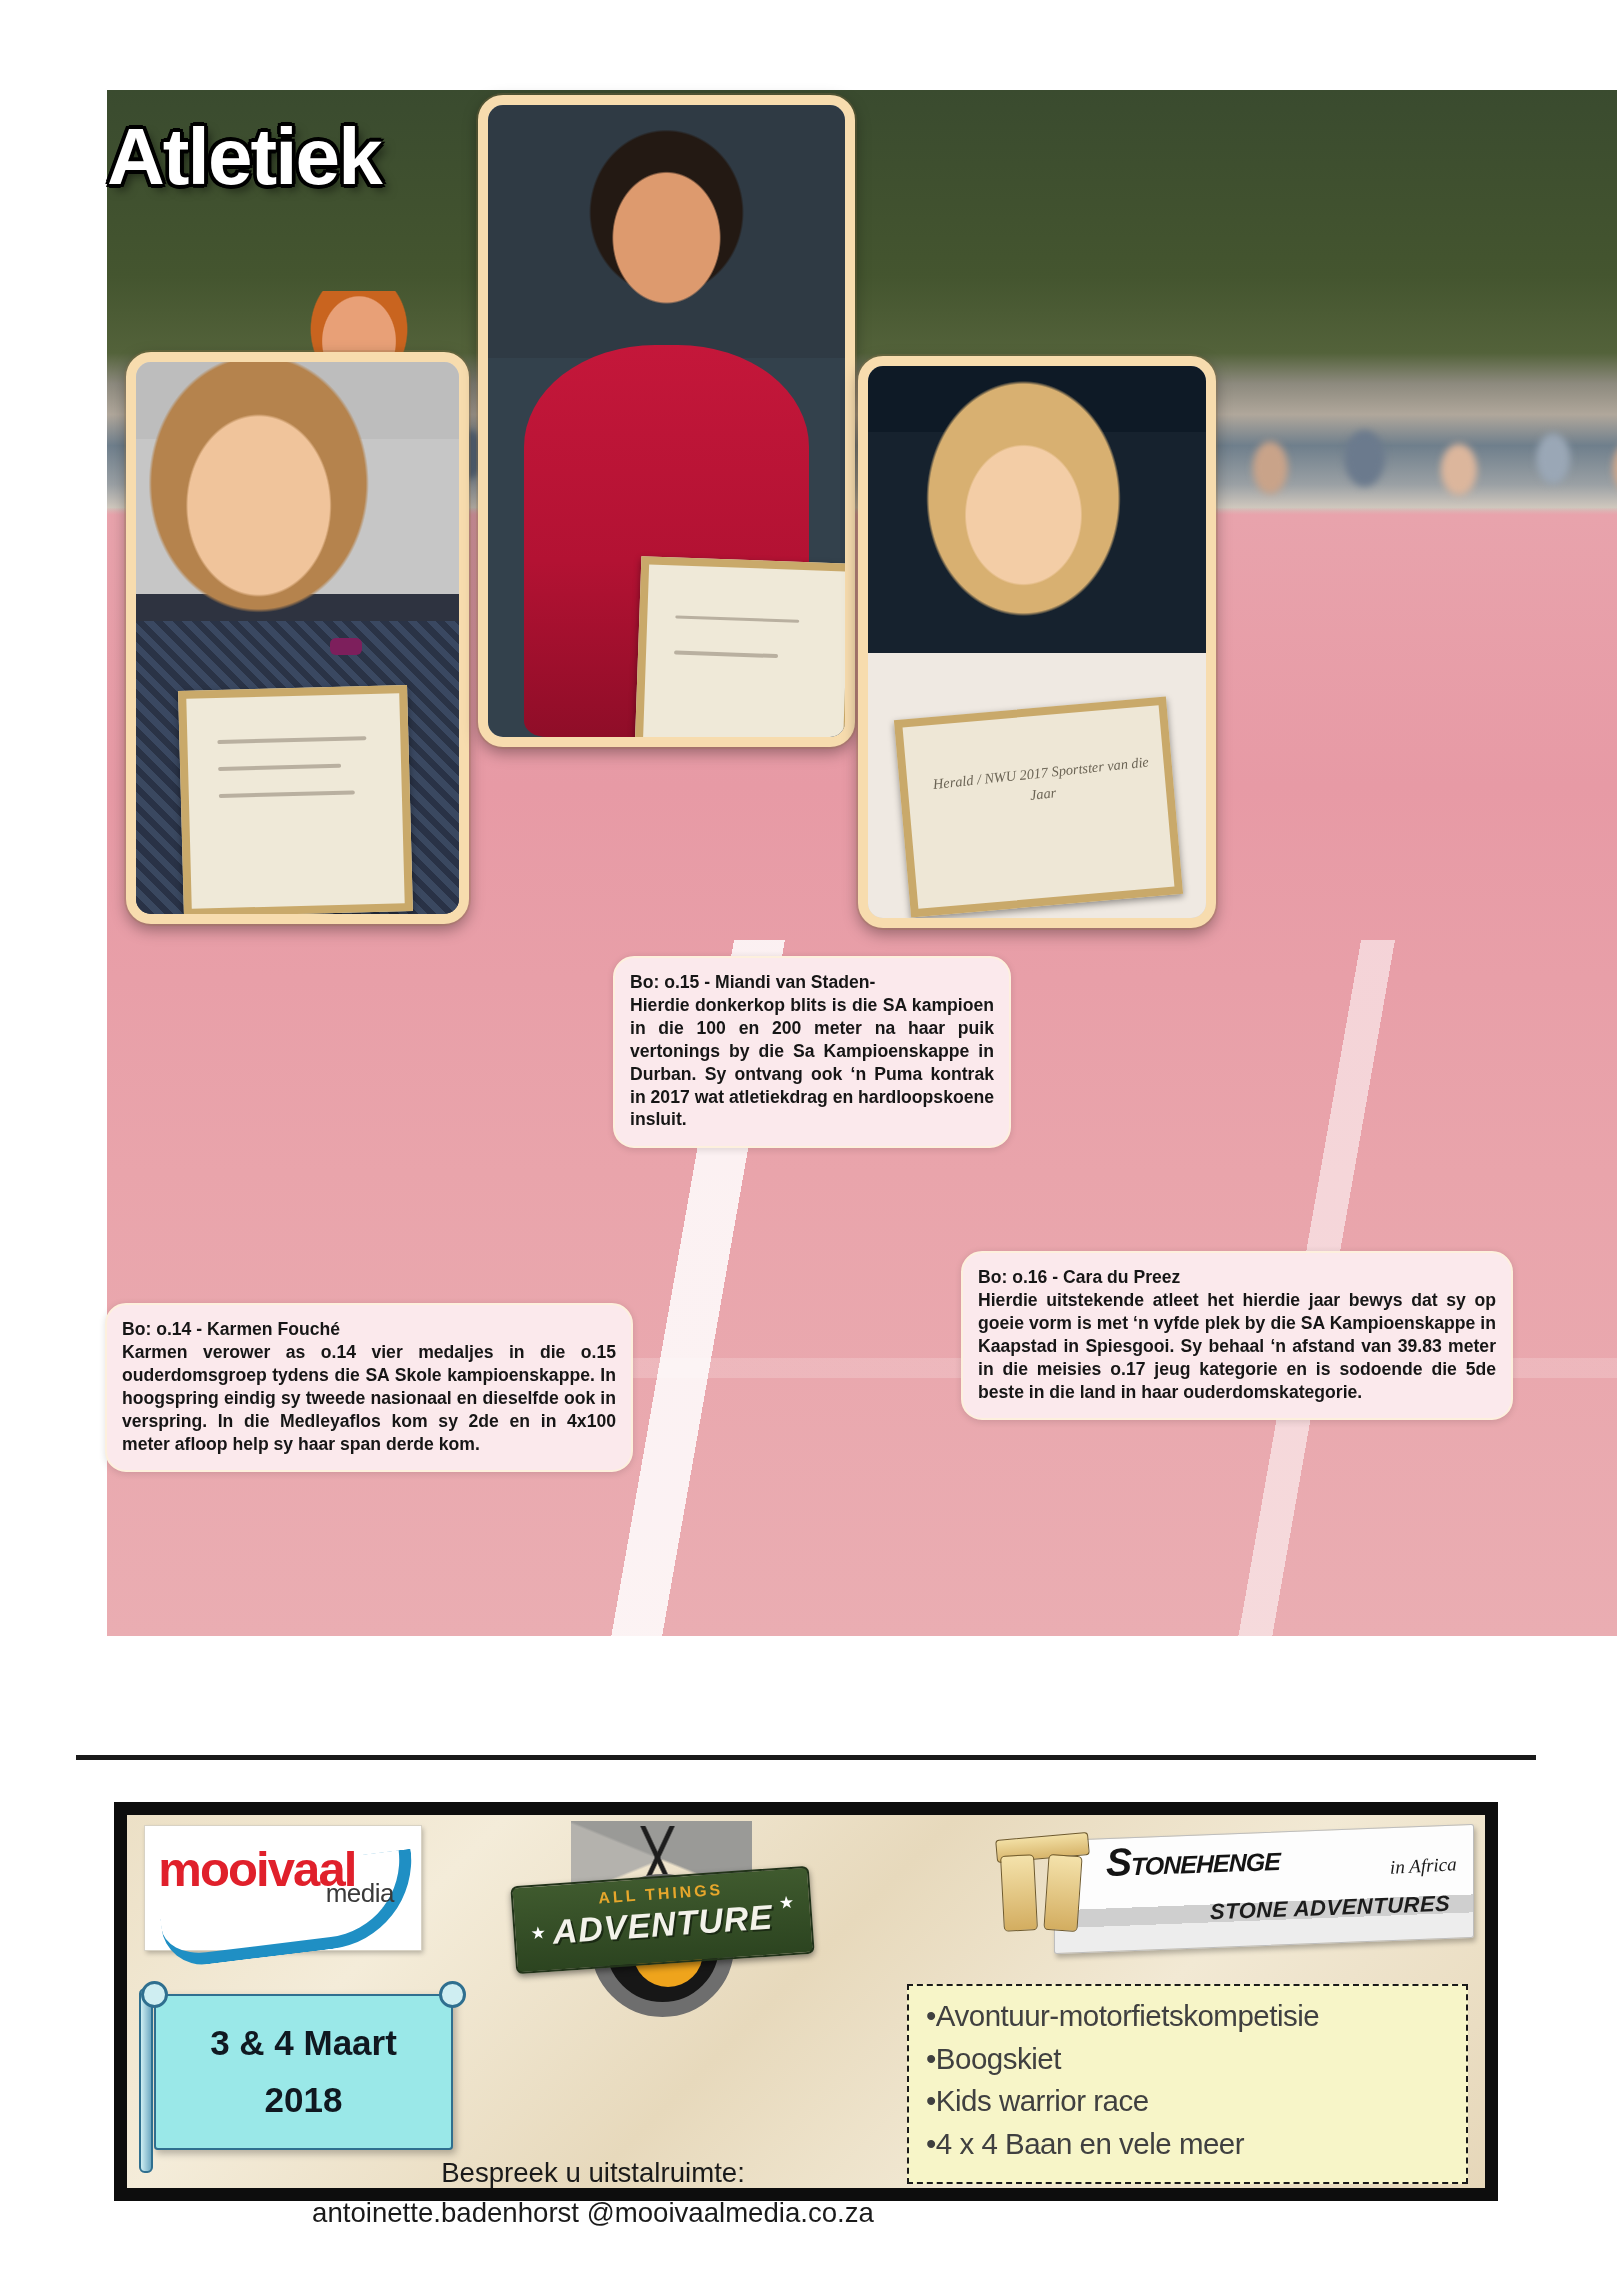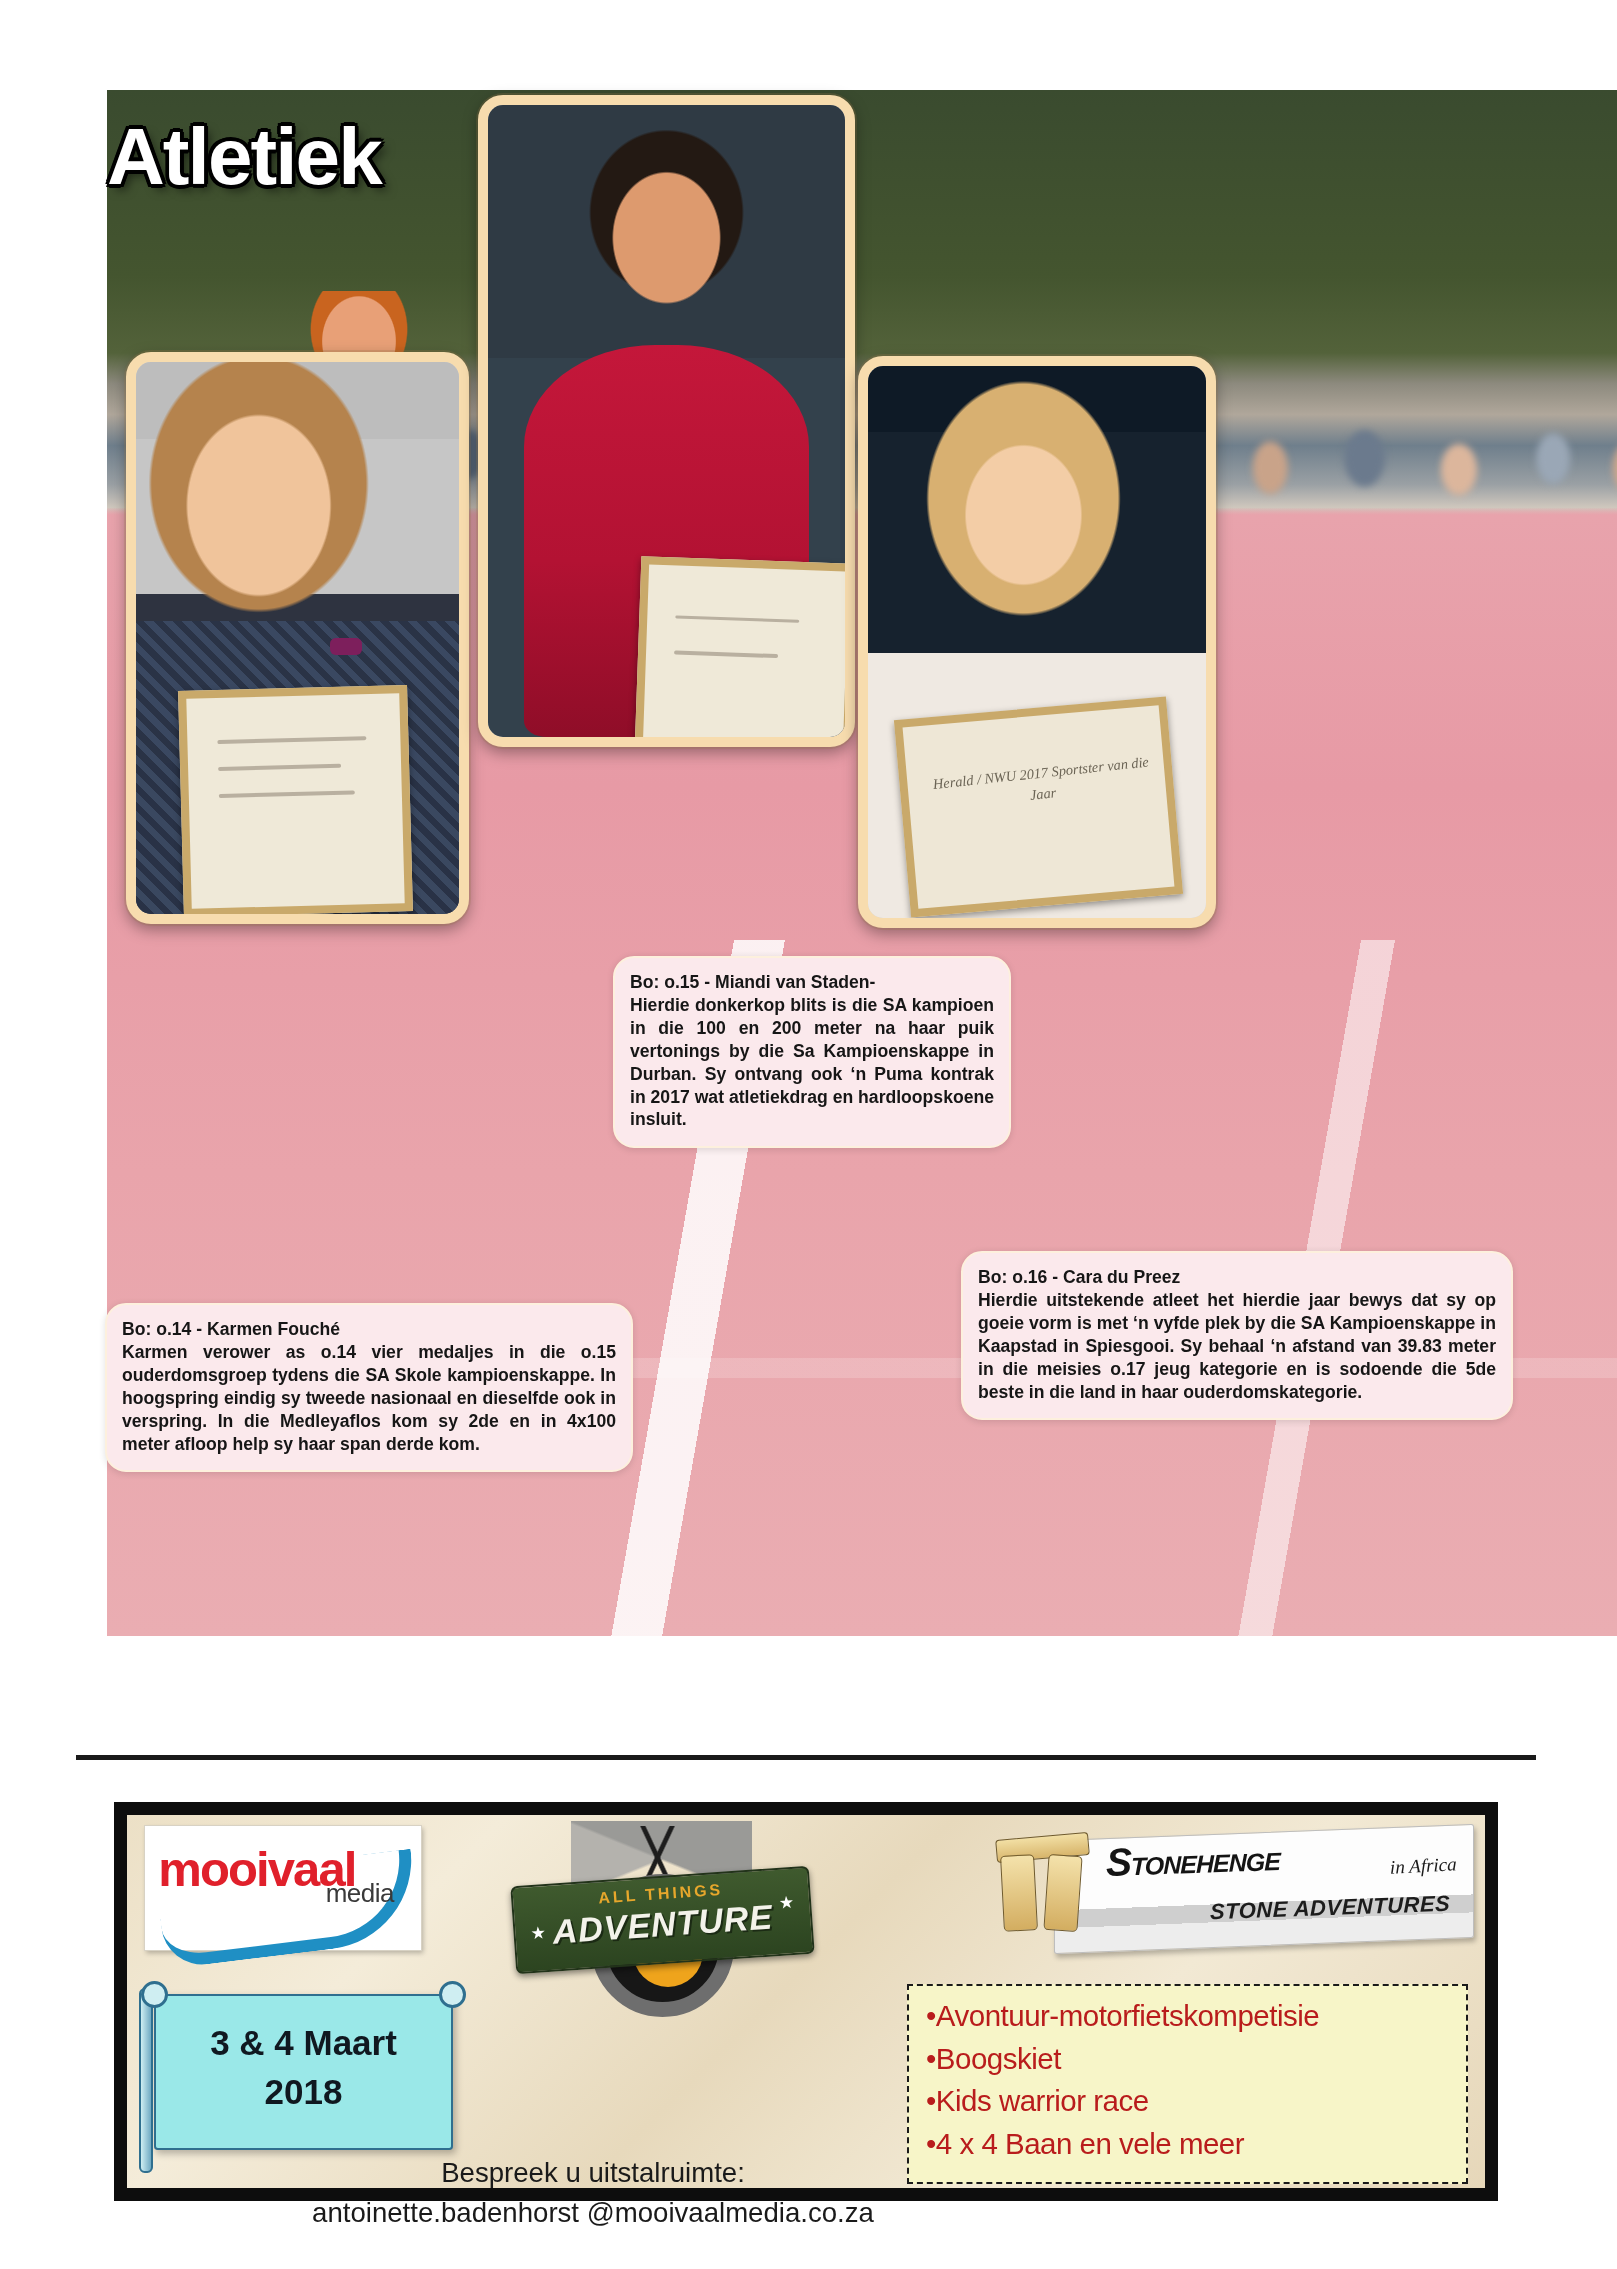--- a/index.html
+++ b/index.html
@@ -332,7 +332,7 @@
     padding:13.3px 11.4px 9.5px 17px;box-sizing:border-box;
   }
   #ad-bullets li{
-    list-style:none;font-size:29.5px;color:#b91c1c;margin:0 0 8.6px 0;
+    list-style:none;font-size:29.5px;color:#404040;margin:0 0 8.6px 0;
     letter-spacing:-0.5px;
   }
   #ad-bullets ul{margin:0;padding:0;}

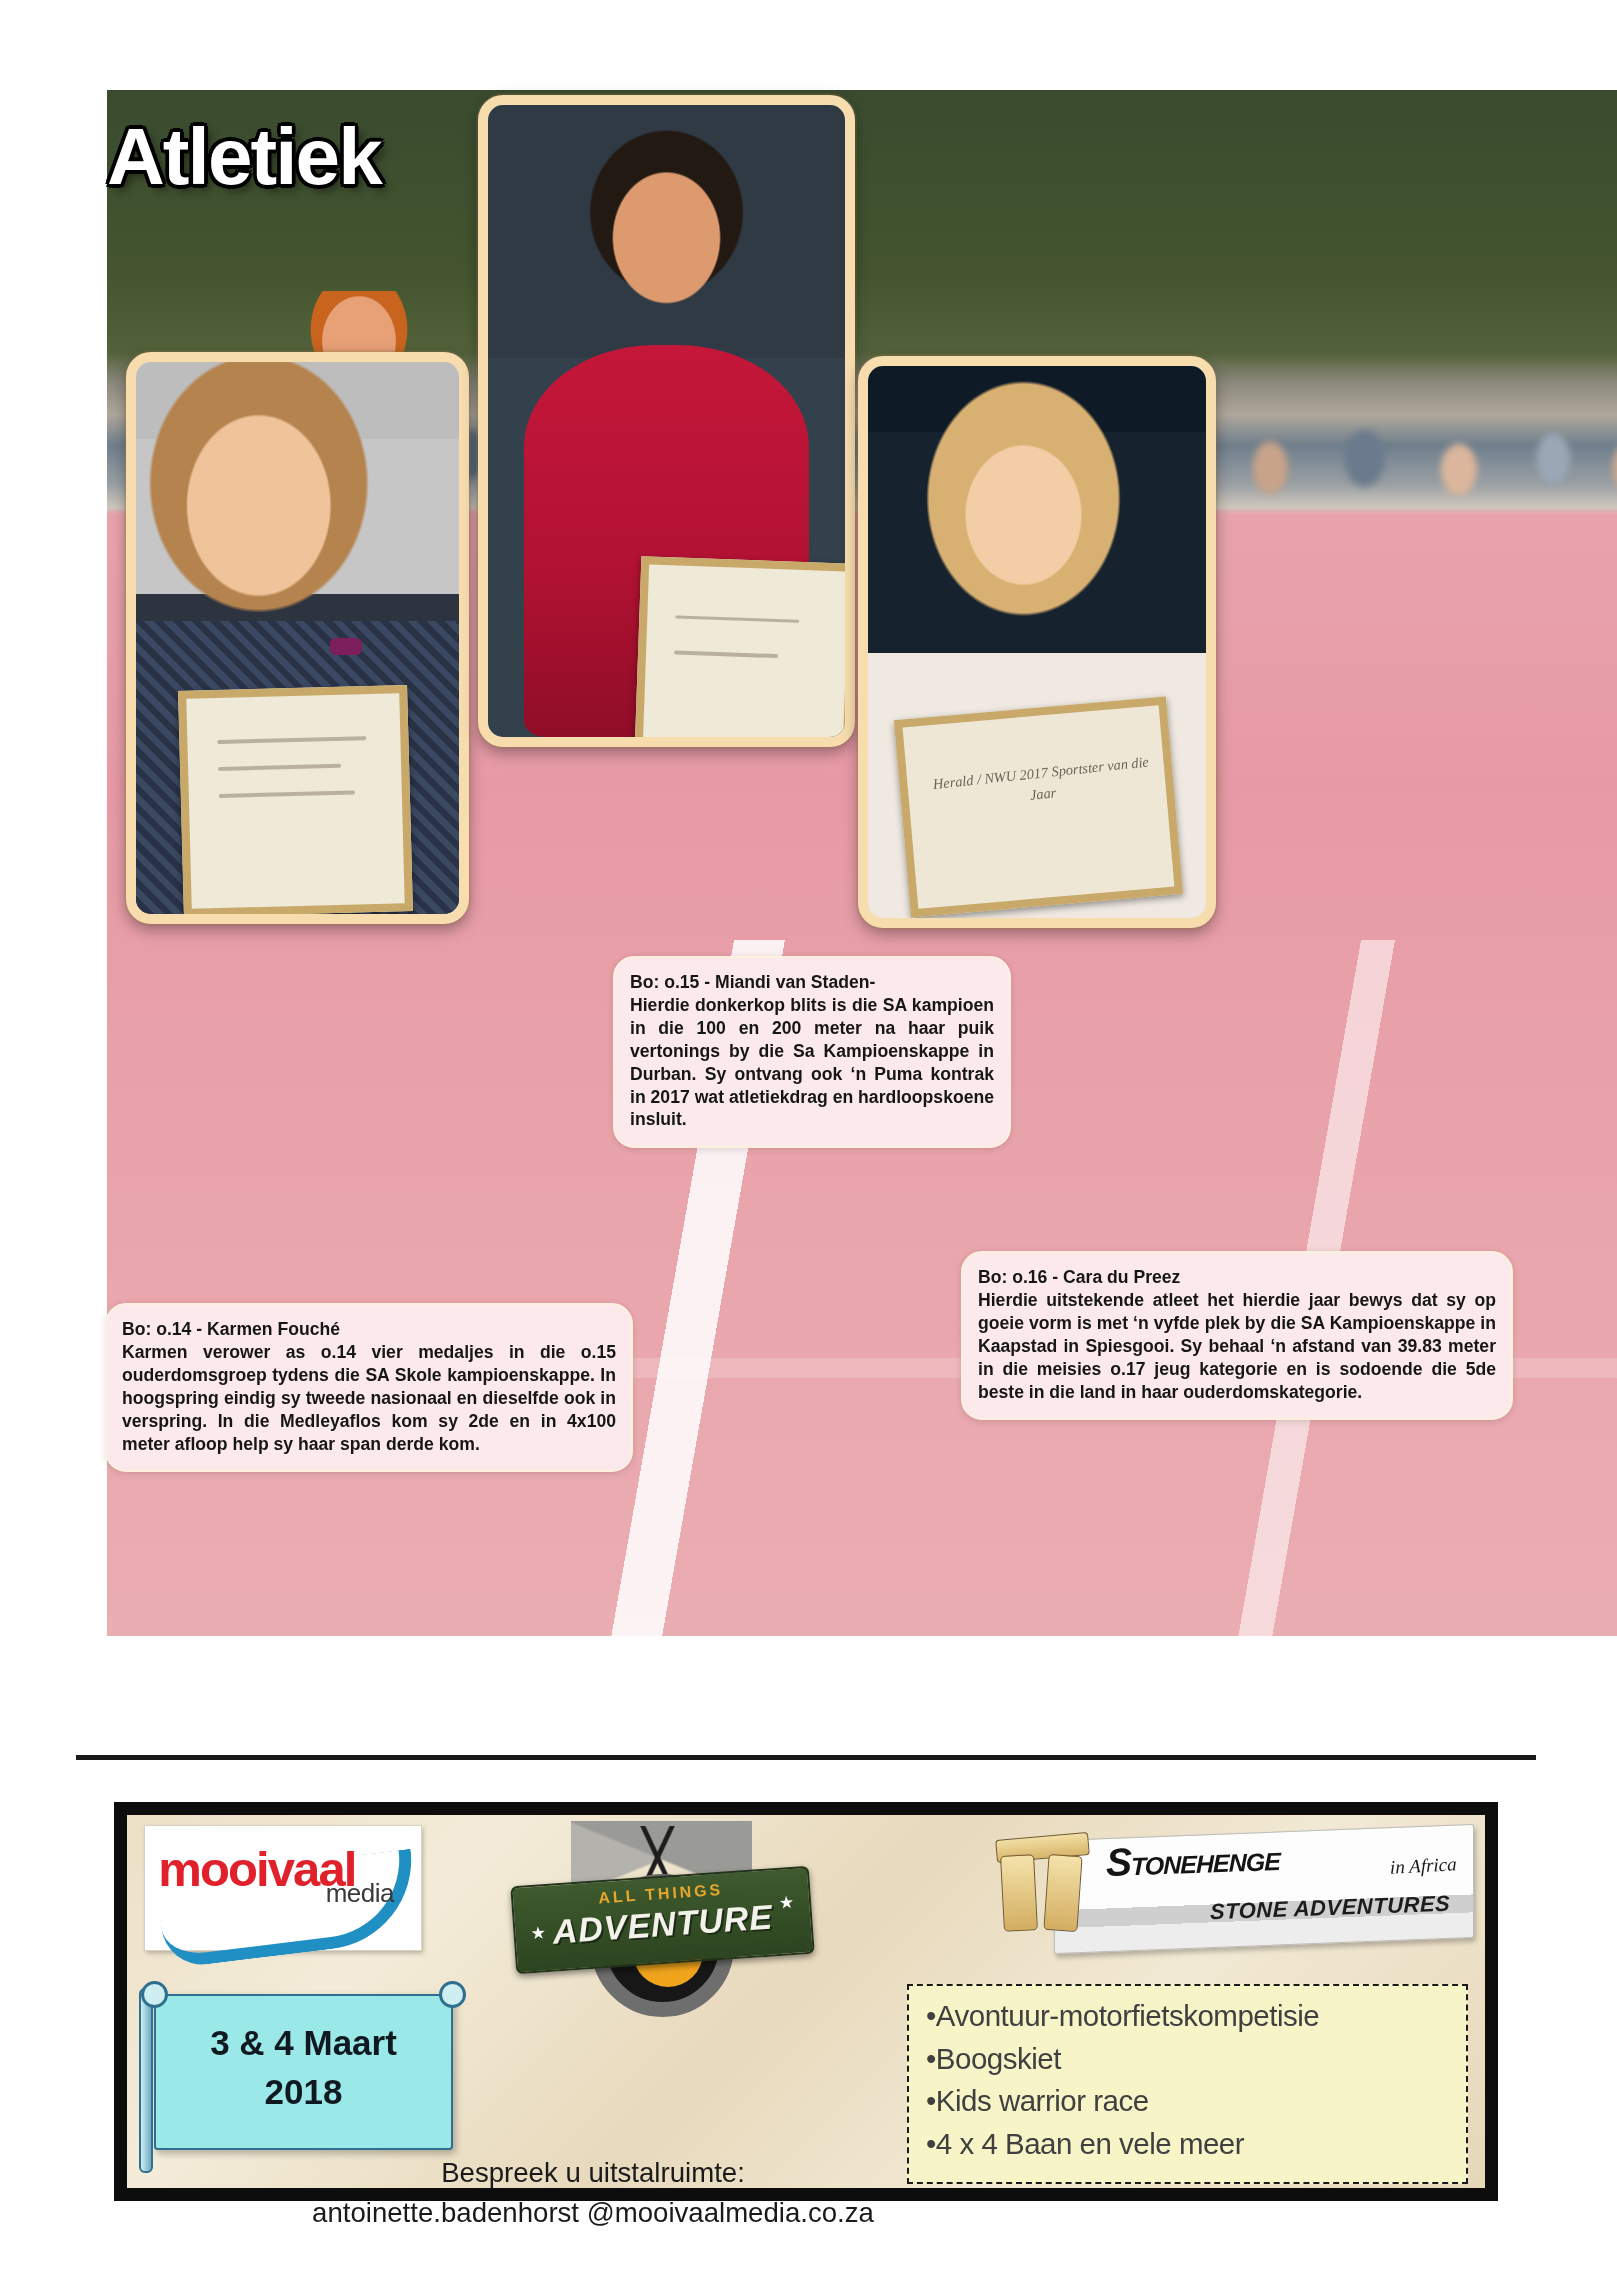--- a/index.html
+++ b/index.html
@@ -315,7 +315,7 @@
     font-size:35px;color:#101820;
   }
   #date-scroll .d1{top:27px;}
-  #date-scroll .d2{top:76px;}
+  #date-scroll .d2{top:84px;}
 
   
   #booking{

